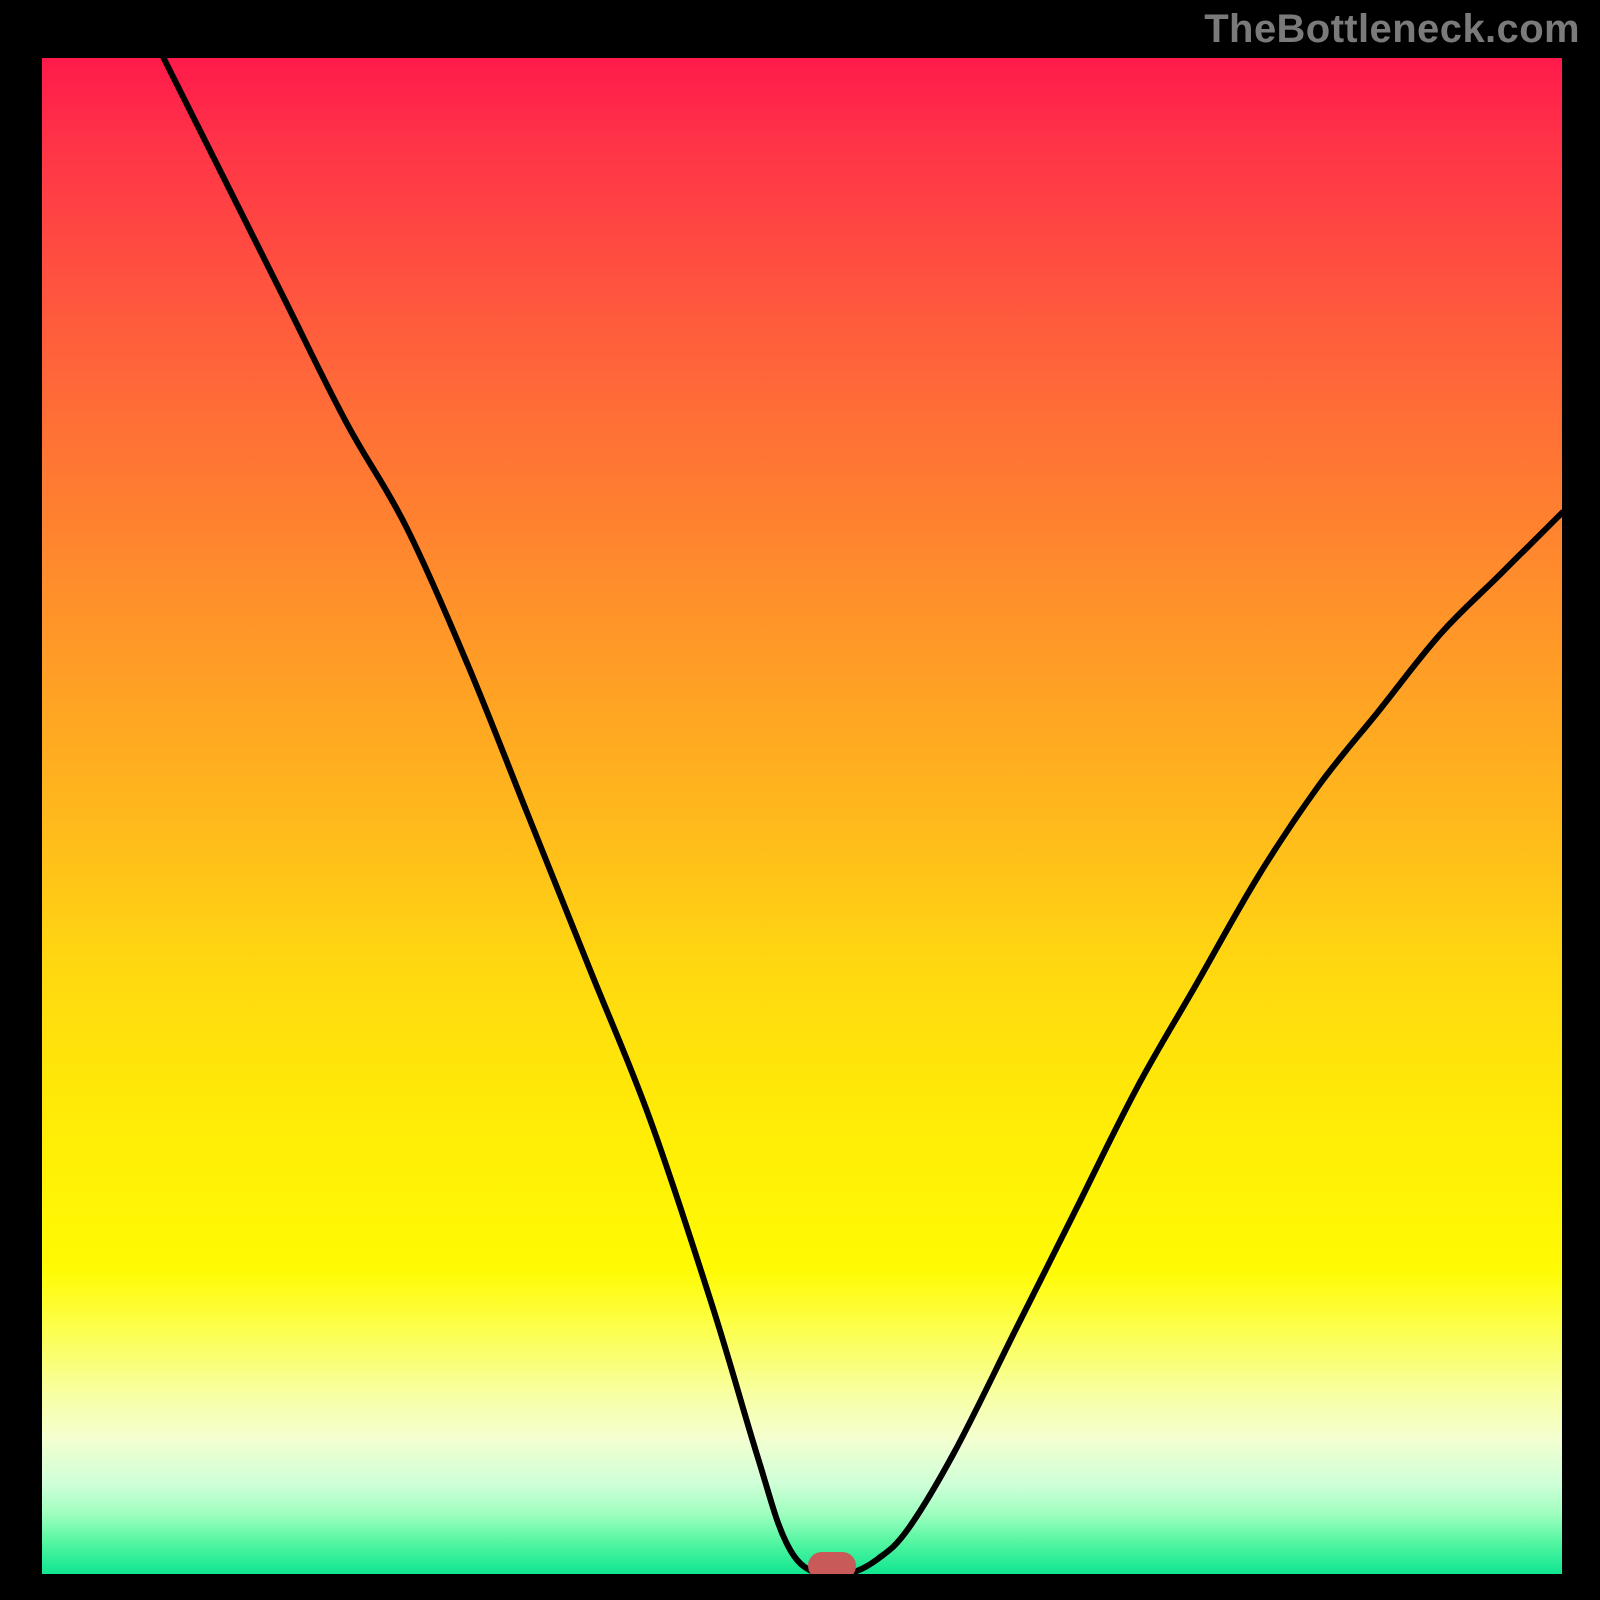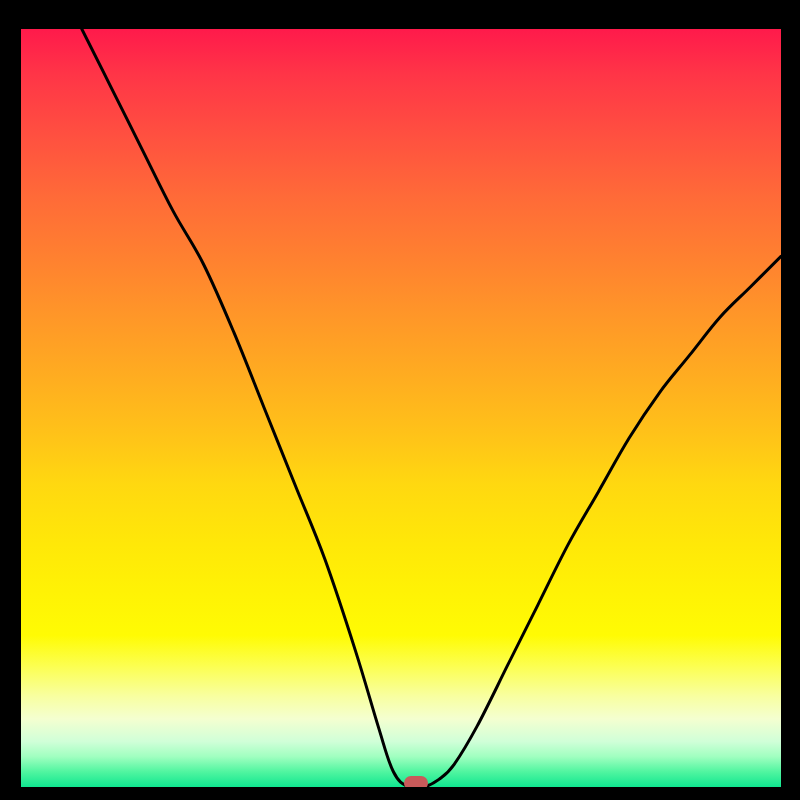--- a/index.html
+++ b/index.html
@@ -86,6 +86,7 @@
 <body>
 
 <div class="chart-frame">
+  <div class="watermark">TheBottleneck.com</div>
 
   <div class="plot-area">
     <div class="gradient-bg"></div>

